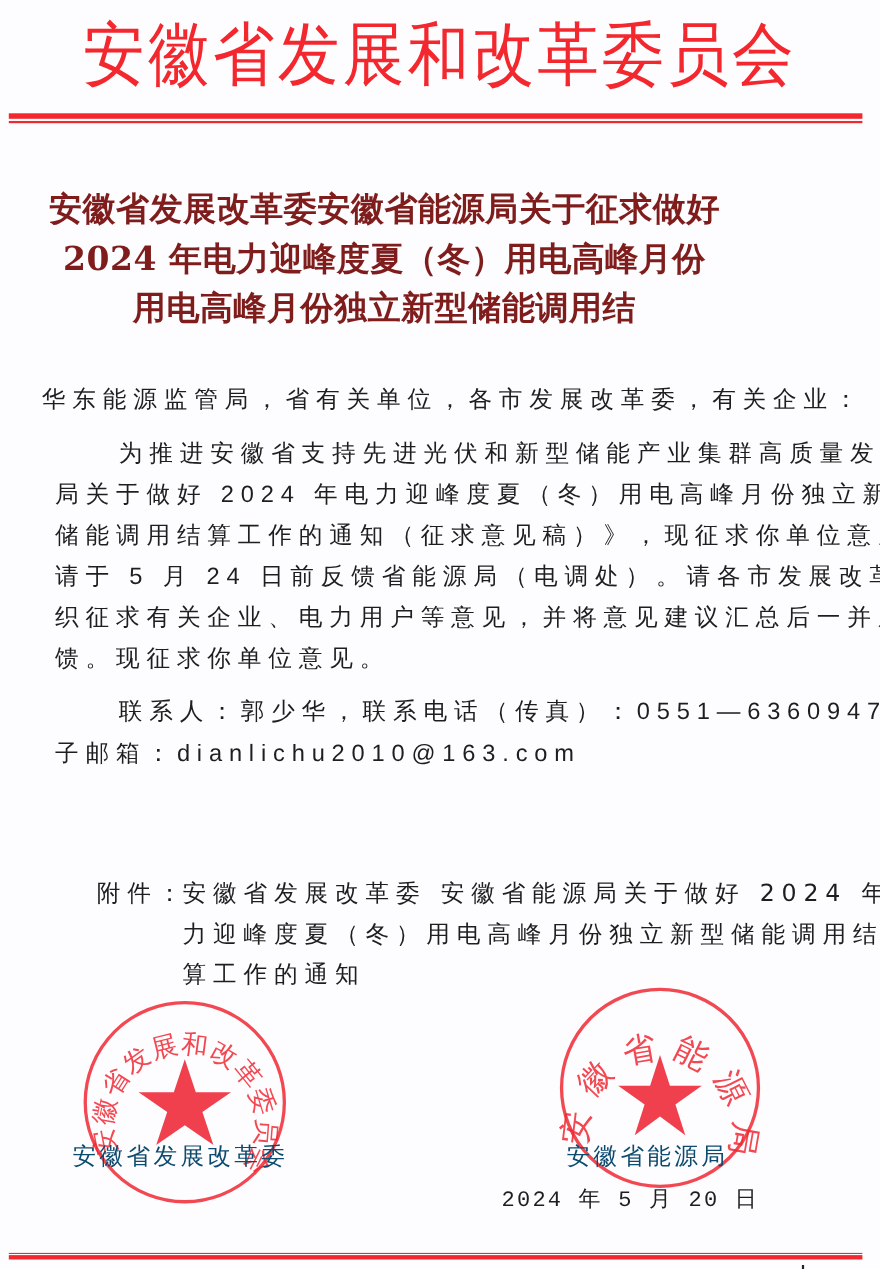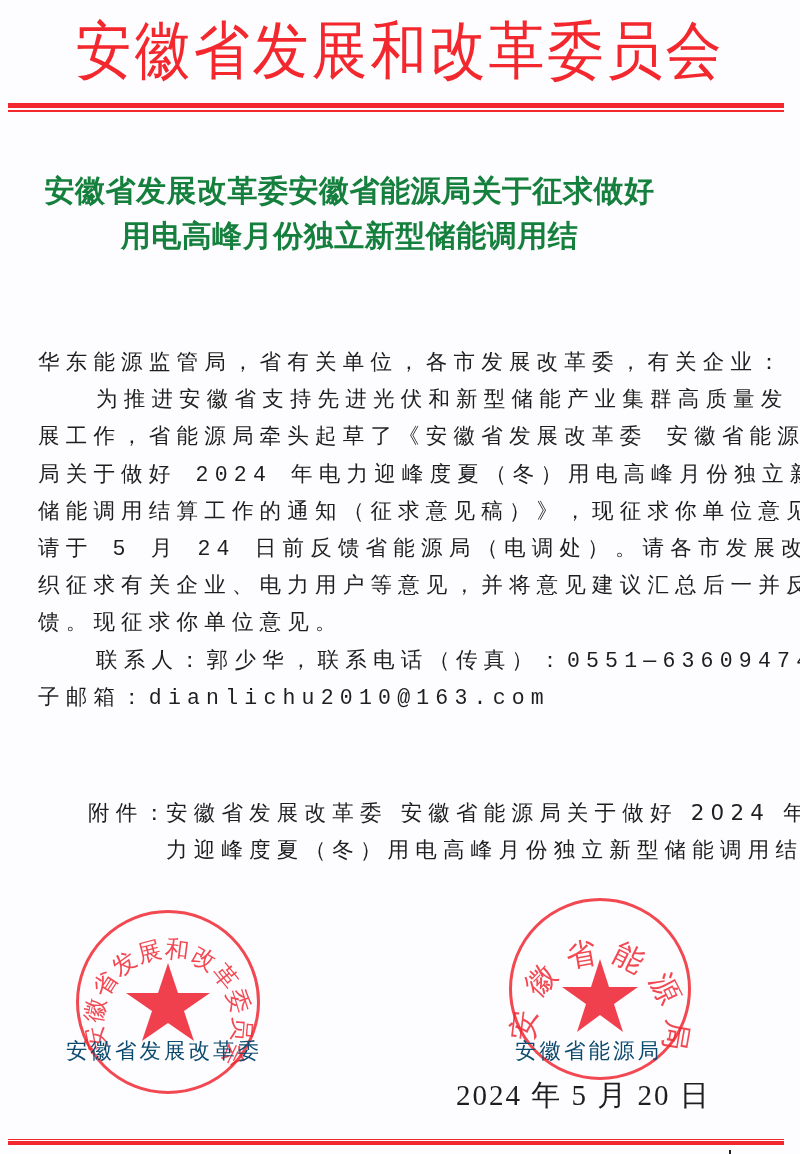--- a/index.html
+++ b/index.html
@@ -62,7 +62,7 @@
       font-weight: bold;
       font-size: 30px;
       line-height: 45px;
-      color: #15803d;
+      color: #7f1d1d;
       letter-spacing: 0.5px;
     }
     .doc-title .title-line { display: block; white-space: nowrap; }

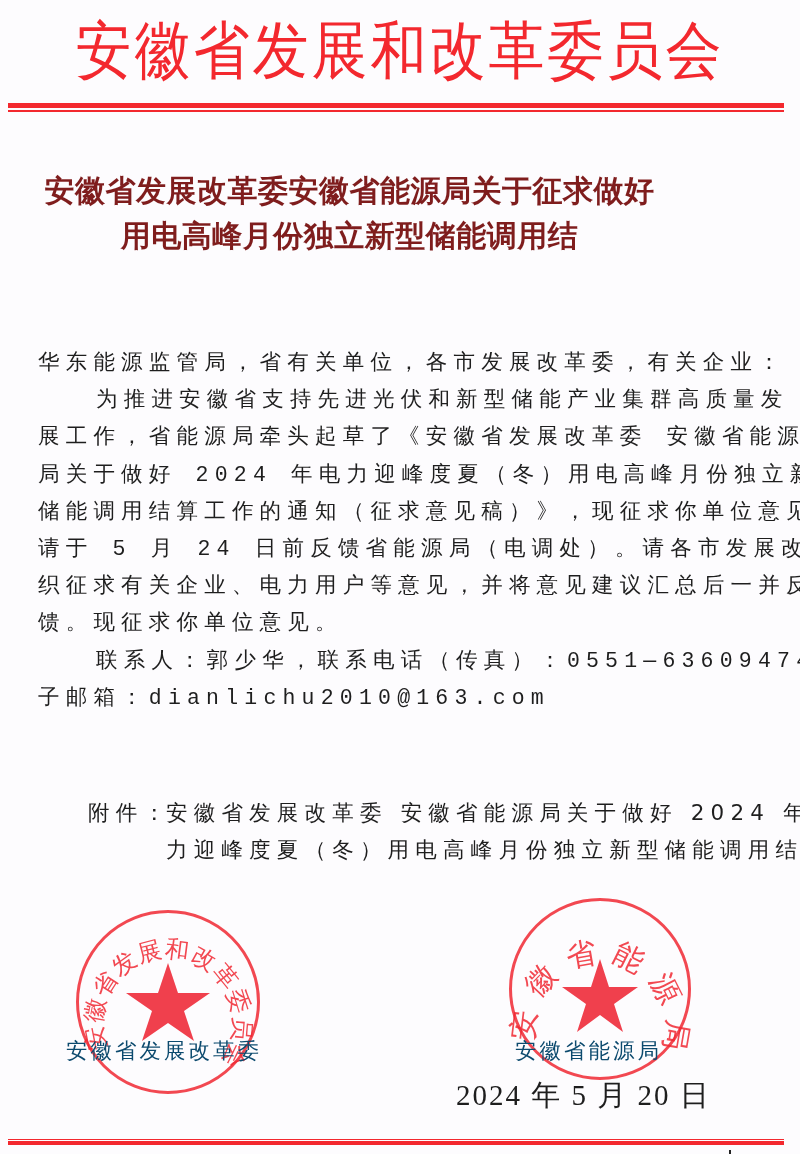--- a/index.html
+++ b/index.html
@@ -164,6 +164,7 @@
 
   <h1 class="doc-title" style="margin:0;">
     <span class="title-line">安徽省发展改革委安徽省能源局关于征求做好</span>
+    <span class="title-line">2024 年电力迎峰度夏（冬）用电高峰月份</span>
     <span class="title-line">用电高峰月份独立新型储能调用结</span>
   </h1>
 

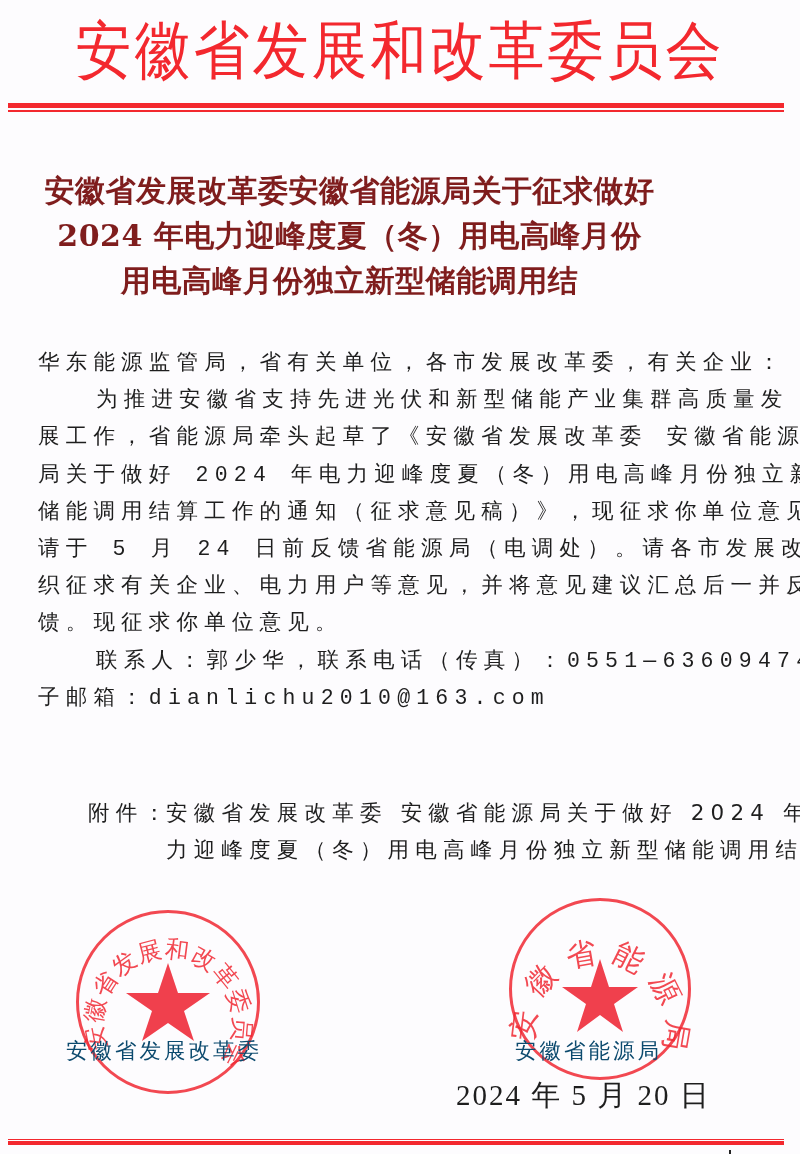--- a/index.html
+++ b/index.html
@@ -73,7 +73,7 @@
       left: 38px;
       top: 345px;
       width: 724px;
-      font-family: Liberation Mono, monospace;
+      font-family: Liberation Sans, sans-serif;
       font-size: 21.5px;
       line-height: 37.2px;
       color: #1e1e1e;

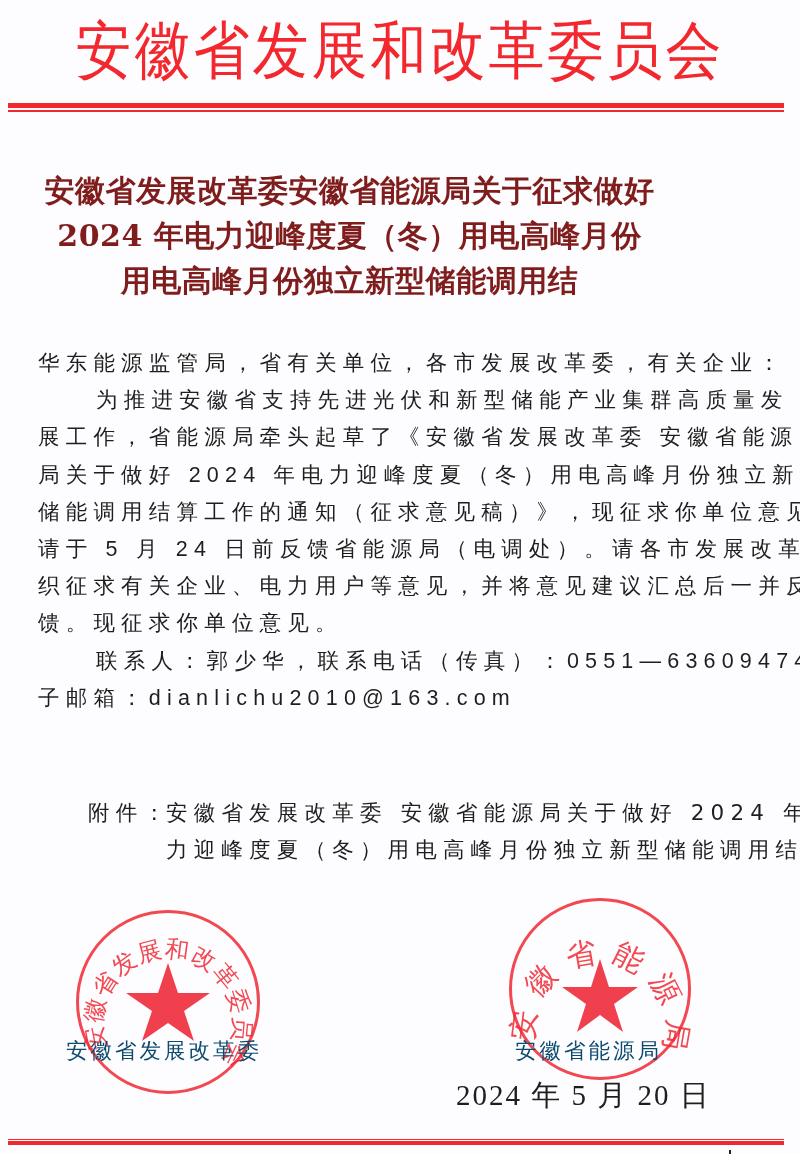--- a/index.html
+++ b/index.html
@@ -81,7 +81,7 @@
     }
     .body-text .para {
       display: block;
-      margin: 0;
+      margin: 12px;
       text-align: justify;
     }
     .body-text .ln {

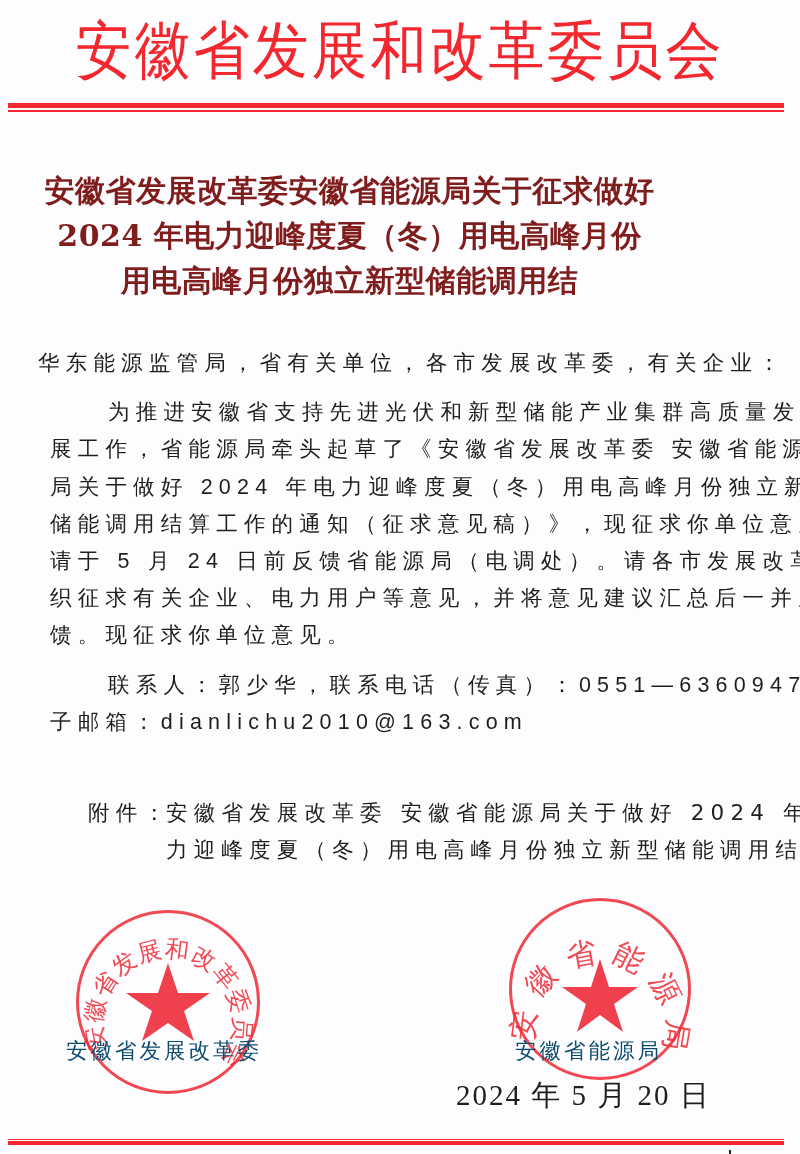--- a/index.html
+++ b/index.html
@@ -172,7 +172,6 @@
     <span class="ln">华东能源监管局，省有关单位，各市发展改革委，有关企业：</span>
     <div class="para">
       <span class="ln" style="padding-left:58px;">为推进安徽省支持先进光伏和新型储能产业集群高质量发</span>
-      <span class="ln">展工作，省能源局牵头起草了《安徽省发展改革委 安徽省能源</span>
       <span class="ln">局关于做好 2024 年电力迎峰度夏（冬）用电高峰月份独立新型</span>
       <span class="ln">储能调用结算工作的通知（征求意见稿）》，现征求你单位意见，</span>
       <span class="ln">请于 5 月 24 日前反馈省能源局（电调处）。请各市发展改革委组</span>

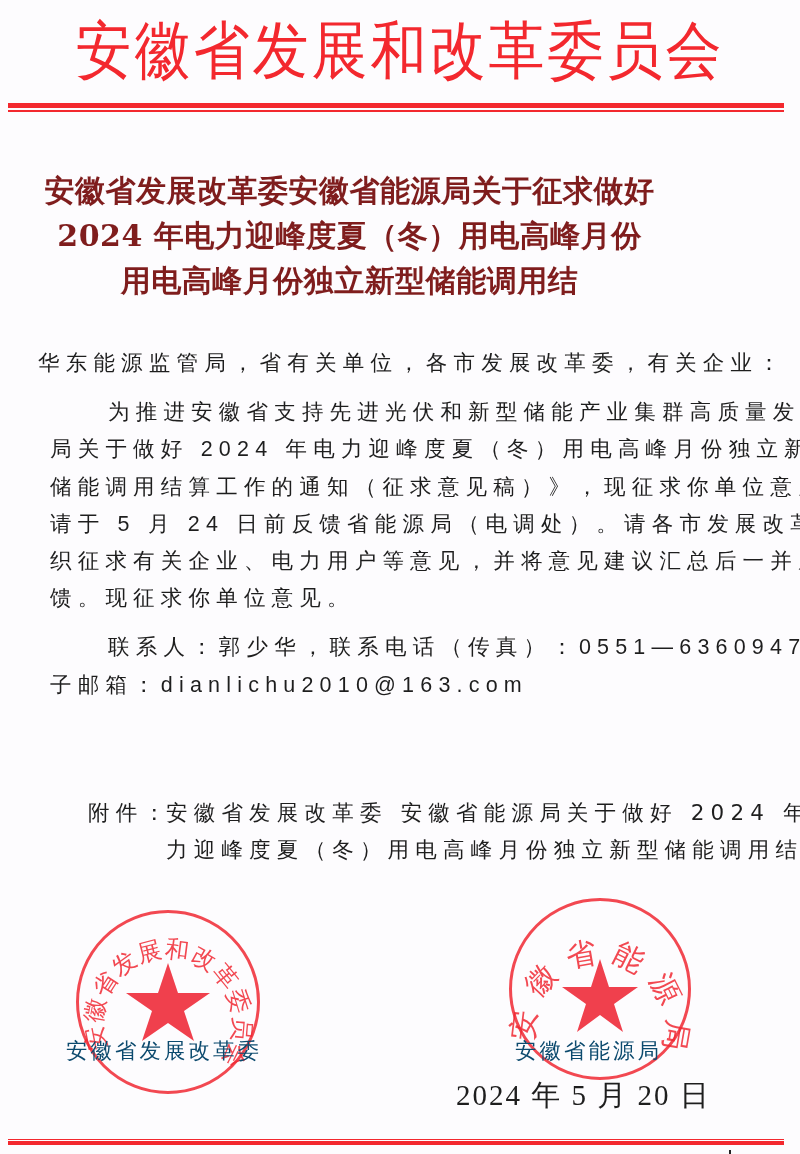--- a/index.html
+++ b/index.html
@@ -189,6 +189,7 @@
     <div class="att-lines">
       <span class="ln">安徽省发展改革委 安徽省能源局关于做好 2024 年电</span>
       <span class="ln">力迎峰度夏（冬）用电高峰月份独立新型储能调用结</span>
+      <span class="ln">算工作的通知</span>
     </div>
   </div>
 

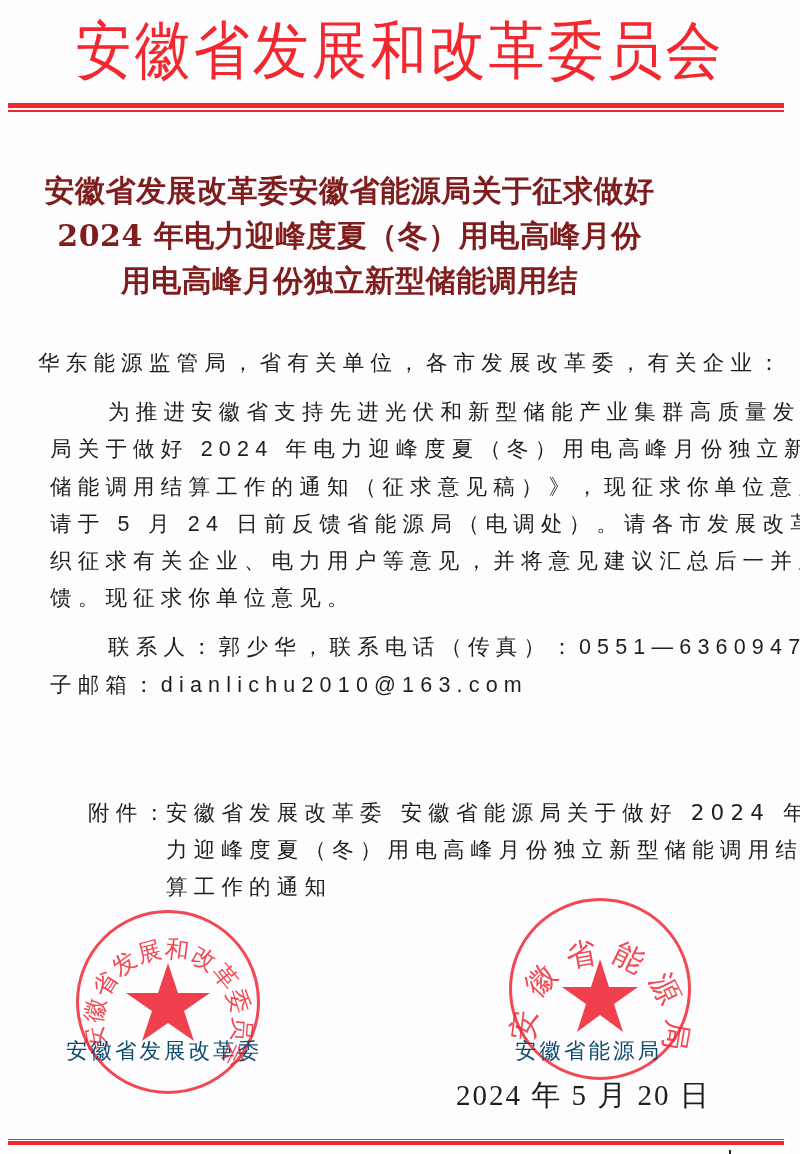--- a/index.html
+++ b/index.html
@@ -138,8 +138,8 @@
       position: absolute;
       left: 456px;
       top: 1076px;
-      font-family: Liberation Serif, serif;
-      font-size: 29px;
+      font-family: Liberation Mono, monospace;
+      font-size: 20px;
       letter-spacing: 2px;
       color: #1e1e1e;
       white-space: nowrap;

